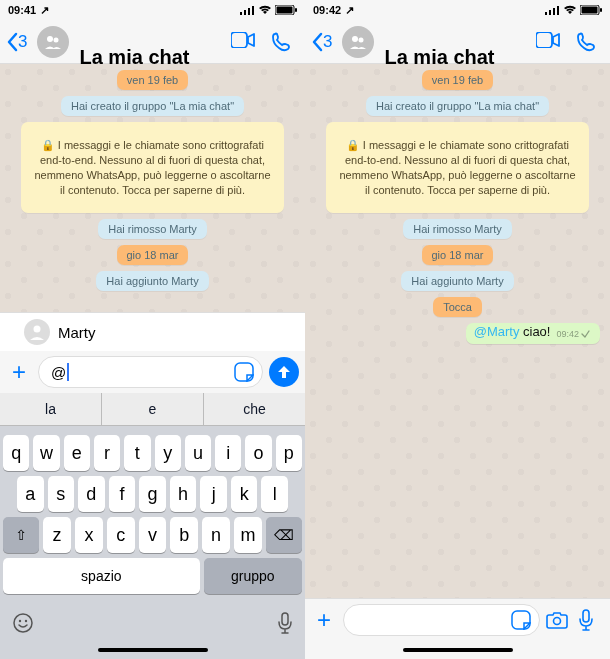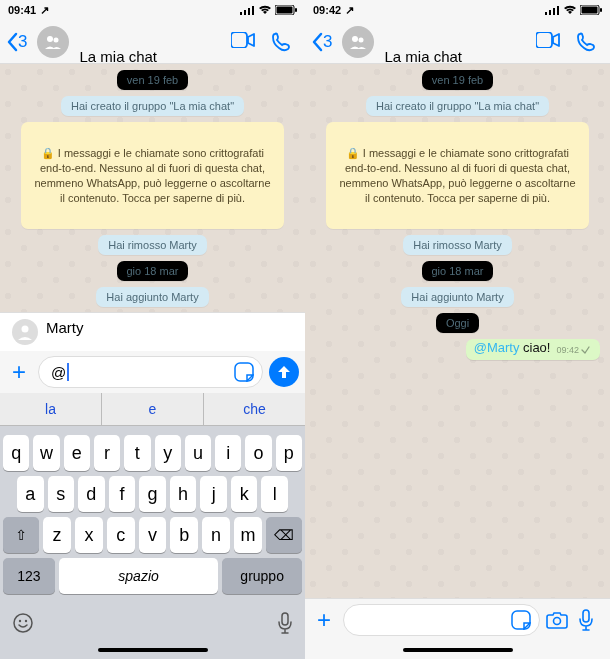--- a/index.html
+++ b/index.html
@@ -12,7 +12,7 @@
   .back { display: flex; align-items: center; color: #007aff; font-size: 17px; gap: 0px; }
   .avatar { width: 32px; height: 32px; border-radius: 50%; background: #c0c0c0; display: flex; align-items: center; justify-content: center; margin: 0 6px; }
   .title-block { flex: 1; line-height: 1.1; }
-  .title { font-size: 15px; font-weight: 400; color: #000; margin-top: 47px; }
+  .title { font-size: 20px; font-weight: 700; color: #000; margin-top: 47px; }
   .subtitle { font-size: 15px; color: #8a8a8a; }
   .header-icons { display: flex; gap: 16px; color: #007aff; padding-right: 8px; }
   .chat-body { flex: 1; overflow: hidden; position: relative; padding: 6px 10px; display: flex; flex-direction: column; gap: 6px; align-items: center; background-color: #e5ddd5; }

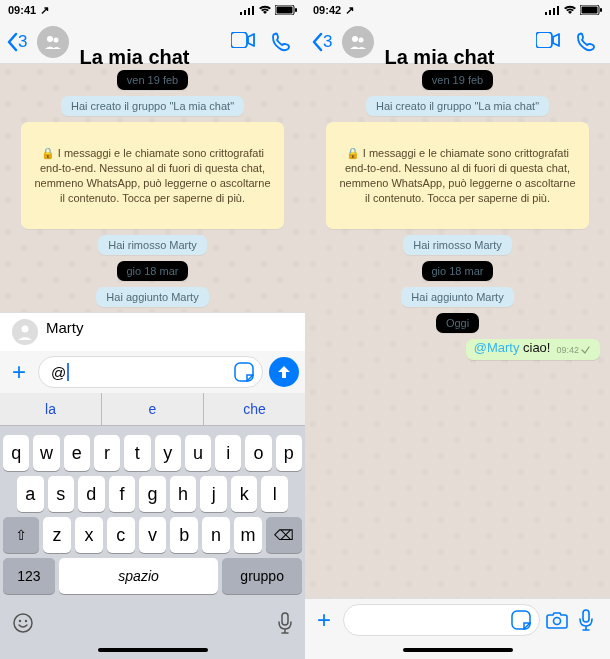--- a/index.html
+++ b/index.html
@@ -22,7 +22,7 @@
      radial-gradient(circle at 24px 24px, rgba(0,0,0,.03) 3px, transparent 3px);
     background-size: 32px 32px; opacity:.9; }
   .pill { position: relative; background: #d4eaf4; color: #4f6b78; font-size: 11px; padding: 4px 10px; border-radius: 7px; max-width: 88%; text-align: center; box-shadow: 0 1px 0 rgba(0,0,0,.05); }
-  .date-pill { background: #000000; border-radius: 7px; }
+  .date-pill { background: #fdba74; border-radius: 7px; }
   .encrypt-box { position: relative; background: #fdf3c5; color: #54492a; font-size: 11px; padding: 24px 10px; border-radius: 7px; max-width: 92%; text-align: center; line-height: 1.35; box-shadow: 0 1px 0 rgba(0,0,0,.05); }
   .bubble-out { align-self: flex-end; background: #dcf8c6; border-radius: 7px; padding: 1px 7px 5px 8px; font-size: 13px; color: #111; position: relative; box-shadow: 0 1px 0 rgba(0,0,0,.08); display: flex; align-items: flex-end; gap: 6px; }
   .mention { color: #34b7f1; }

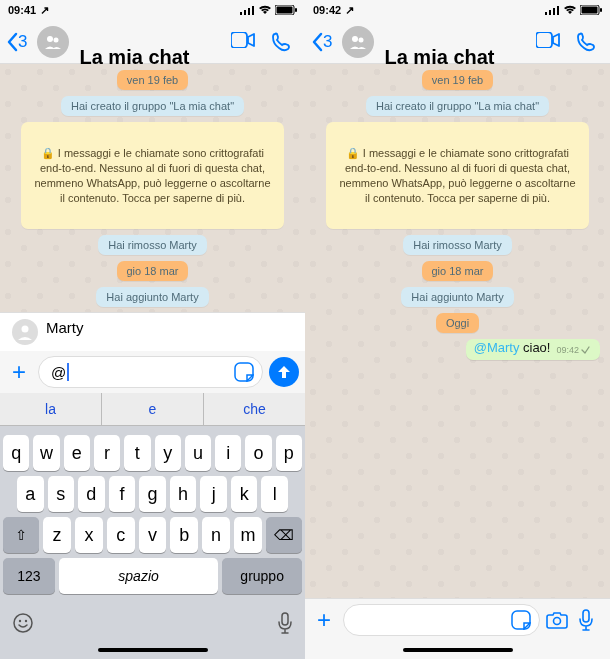--- a/index.html
+++ b/index.html
@@ -23,7 +23,7 @@
     background-size: 32px 32px; opacity:.9; }
   .pill { position: relative; background: #d4eaf4; color: #4f6b78; font-size: 11px; padding: 4px 10px; border-radius: 7px; max-width: 88%; text-align: center; box-shadow: 0 1px 0 rgba(0,0,0,.05); }
   .date-pill { background: #fdba74; border-radius: 7px; }
-  .encrypt-box { position: relative; background: #fdf3c5; color: #54492a; font-size: 11px; padding: 24px 10px; border-radius: 7px; max-width: 92%; text-align: center; line-height: 1.35; box-shadow: 0 1px 0 rgba(0,0,0,.05); }
+  .encrypt-box { position: relative; background: #fdf3c5; color: #54492a; font-size: 11px; padding: 16px 10px; border-radius: 7px; max-width: 92%; text-align: center; line-height: 1.35; box-shadow: 0 1px 0 rgba(0,0,0,.05); }
   .bubble-out { align-self: flex-end; background: #dcf8c6; border-radius: 7px; padding: 1px 7px 5px 8px; font-size: 13px; color: #111; position: relative; box-shadow: 0 1px 0 rgba(0,0,0,.08); display: flex; align-items: flex-end; gap: 6px; }
   .mention { color: #34b7f1; }
   .msg-meta { font-size: 9px; color: #8a9e7e; display: flex; align-items: center; gap: 2px; }

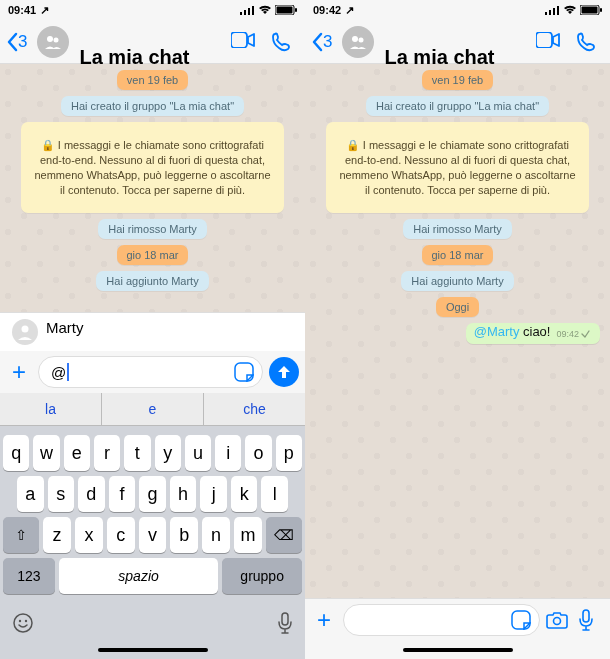--- a/index.html
+++ b/index.html
@@ -295,7 +295,7 @@
     <div class="pill">Hai rimosso Marty</div>
     <div class="pill date-pill">gio 18 mar</div>
     <div class="pill">Hai aggiunto Marty</div>
-    <div class="pill date-pill">Oggi</div>
+    <div class="pill date-pill">Tocca</div>
     <div class="bubble-out">
       <span>
         <span class="mention">@Marty</span><span> ciao!</span>

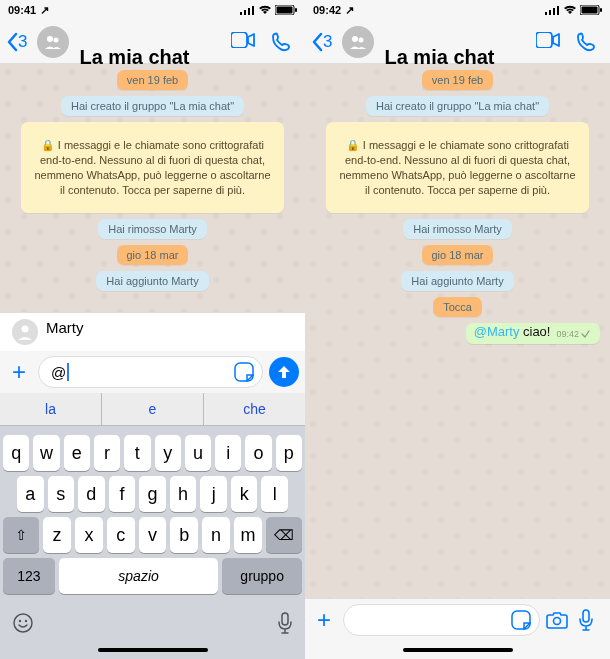--- a/index.html
+++ b/index.html
@@ -27,7 +27,7 @@
   .bubble-out { align-self: flex-end; background: #dcf8c6; border-radius: 7px; padding: 1px 7px 5px 8px; font-size: 13px; color: #111; position: relative; box-shadow: 0 1px 0 rgba(0,0,0,.08); display: flex; align-items: flex-end; gap: 6px; }
   .mention { color: #34b7f1; }
   .msg-meta { font-size: 9px; color: #8a9e7e; display: flex; align-items: center; gap: 2px; }
-  .mention-bar { background: #fff; border-top: 1px solid #ddd; padding: 6px 12px; display: flex; align-items: flex-start; gap: 8px; }
+  .mention-bar { background: #fff; border-top: 1px solid #ddd; padding: 6px 24px; display: flex; align-items: center; gap: 8px; }
   .mention-avatar { width: 26px; height: 26px; border-radius: 50%; background: #ddd; display: flex; align-items: center; justify-content: center; }
   .input-row { background: #f6f6f6; display: flex; align-items: center; padding: 5px 6px; gap: 6px; }
   .plus { color: #007aff; font-size: 24px; width: 26px; text-align: center; font-weight: 300; }

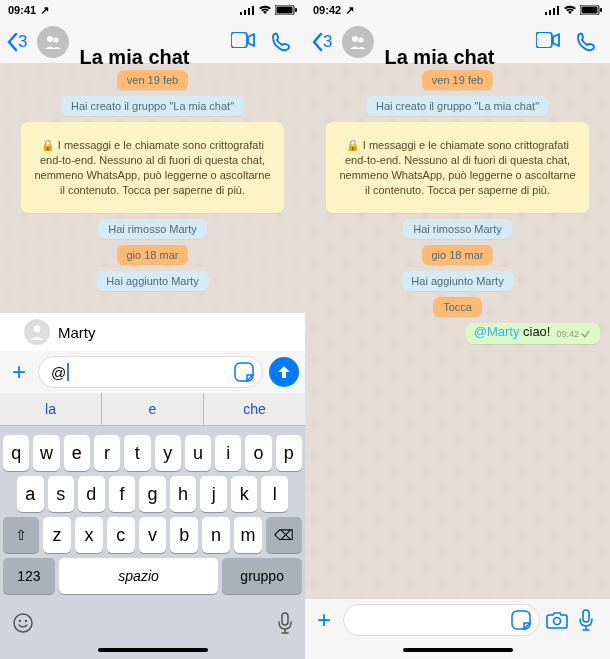--- a/index.html
+++ b/index.html
@@ -39,7 +39,7 @@
   .smiley-row { background: #d1d4da; height: 36px; display: flex; align-items: center; justify-content: space-between; padding: 0 12px; color: #555; }
   .keyboard { background: #d1d4da; padding: 4px 3px 6px; }
   .k-suggest { display: flex; background: #ececec; border-bottom: 1px solid #bbb; }
-  .k-suggest div { flex: 1; text-align: center; padding: 8px 0; font-size: 14px; color: #1d4ed8; border-right: 1px solid #bbb; }
+  .k-suggest div { flex: 1; text-align: center; padding: 8px 0; font-size: 14px; color: #0f172a; border-right: 1px solid #bbb; }
   .k-suggest div:last-child { border-right: none; }
   .k-row { display: flex; gap: 4px; margin: 5px 0; justify-content: center; }
   .key { background: #fff; border-radius: 5px; box-shadow: 0 1px 0 rgba(0,0,0,.3); height: 36px; flex: 1; display: flex; align-items: center; justify-content: center; font-size: 18px; color: #000; }

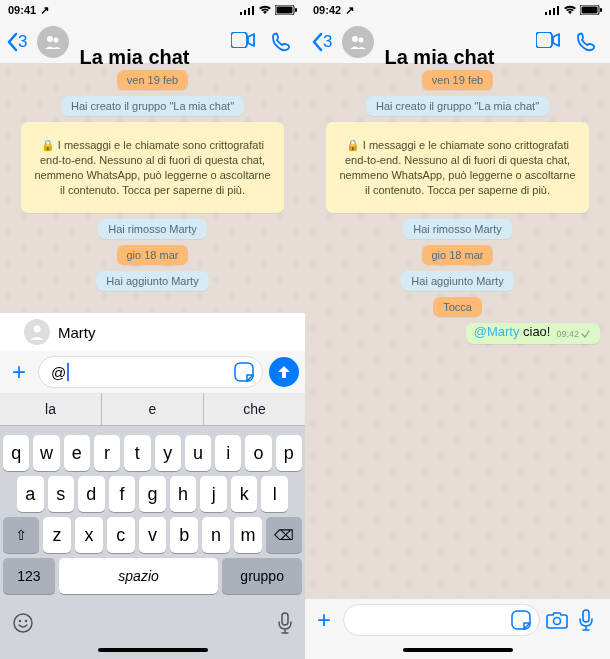--- a/index.html
+++ b/index.html
@@ -198,7 +198,6 @@
       <div class="key mod">⌫</div>
     </div>
     <div class="k-row">
-      <div class="key mod">123</div>
       <div class="key space">spazio</div>
       <div class="key ret">gruppo</div>
     </div>

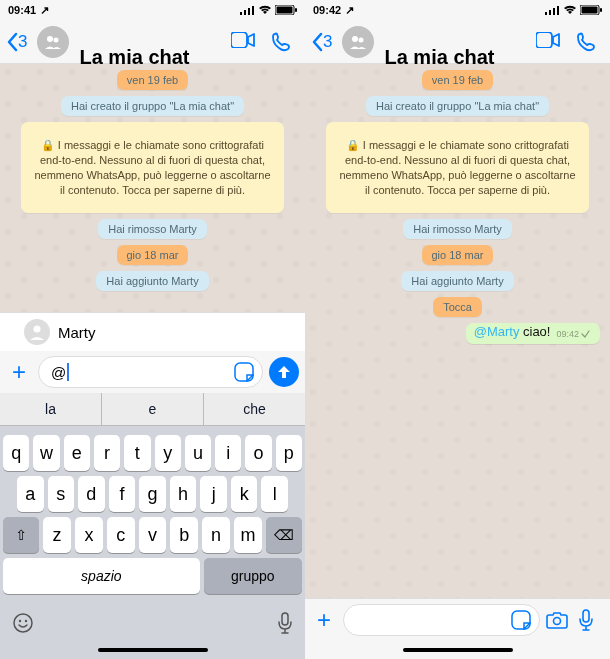--- a/index.html
+++ b/index.html
@@ -44,7 +44,7 @@
   .k-row { display: flex; gap: 4px; margin: 5px 0; justify-content: center; }
   .key { background: #fff; border-radius: 5px; box-shadow: 0 1px 0 rgba(0,0,0,.3); height: 36px; flex: 1; display: flex; align-items: center; justify-content: center; font-size: 18px; color: #000; }
   .key.mod { background: #abb0ba; flex: 1.3; font-size: 14px; }
-  .key.space { flex: 4; font-size: 14px; font-style: italic; }
+  .key.space { flex: 4; font-size: 14px; }
   .key.ret { flex: 2; font-size: 14px; background: #abb0ba; }
   .home-ind { height: 18px; display: flex; align-items: center; justify-content: center; background: inherit; }
   .home-bar { width: 110px; height: 4px; background: #000; border-radius: 3px; }

